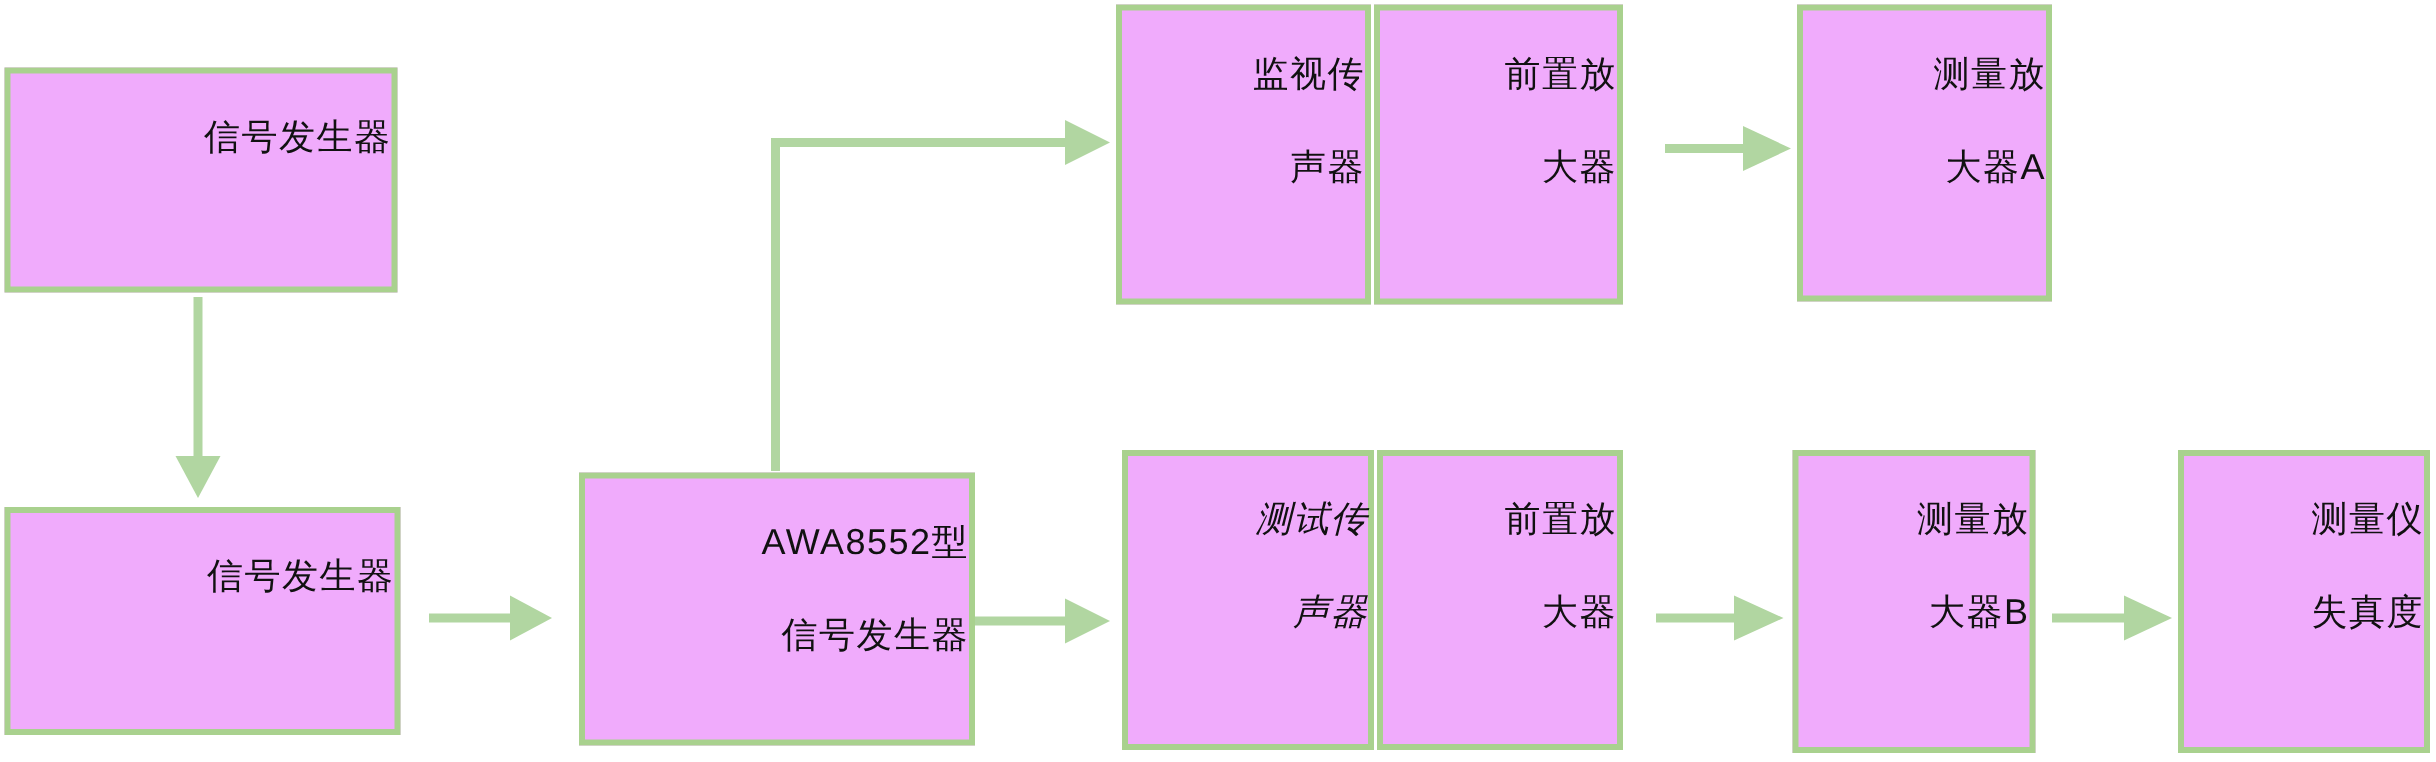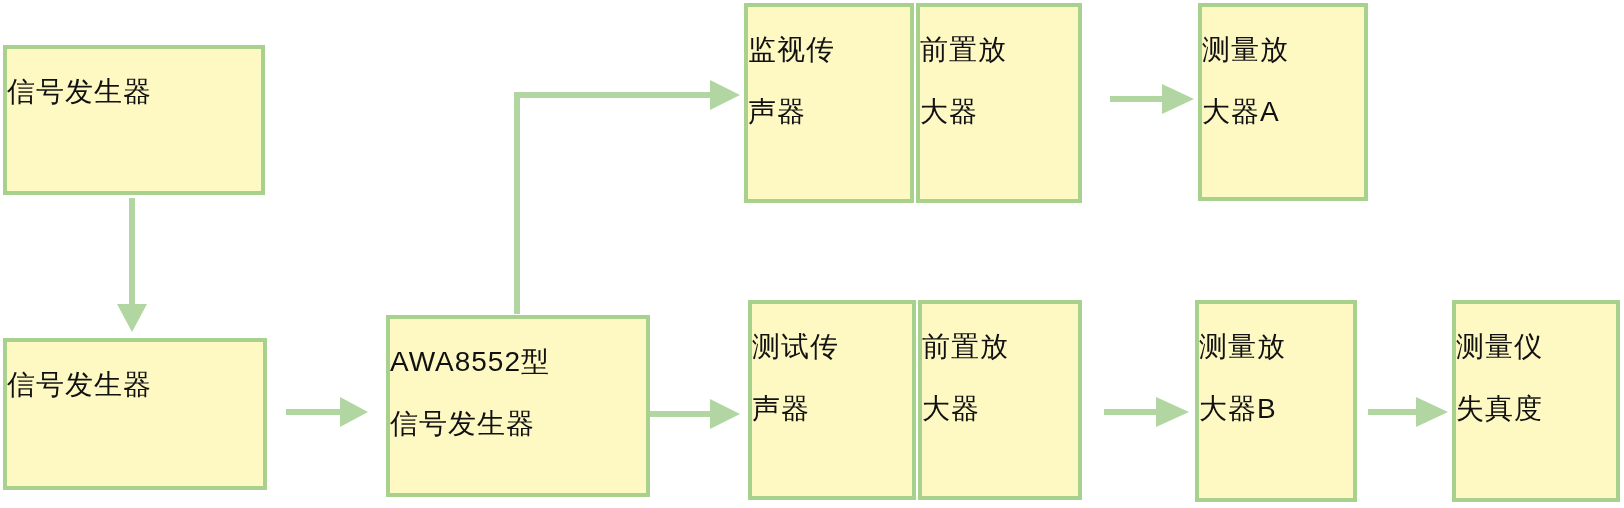--- a/index.html
+++ b/index.html
@@ -18,11 +18,11 @@
   .node {
     position: absolute;
     box-sizing: border-box;
-    background: #fef9c3;
+    background: #f0abfc;
     border: 4px solid #a9d18e;
-    text-align: left;
+    text-align: right;
     color: #111111;
-    font-size: 28px;
+    font-size: 24px;
     line-height: 62px;
     padding-top: 12px;
     letter-spacing: 1px;

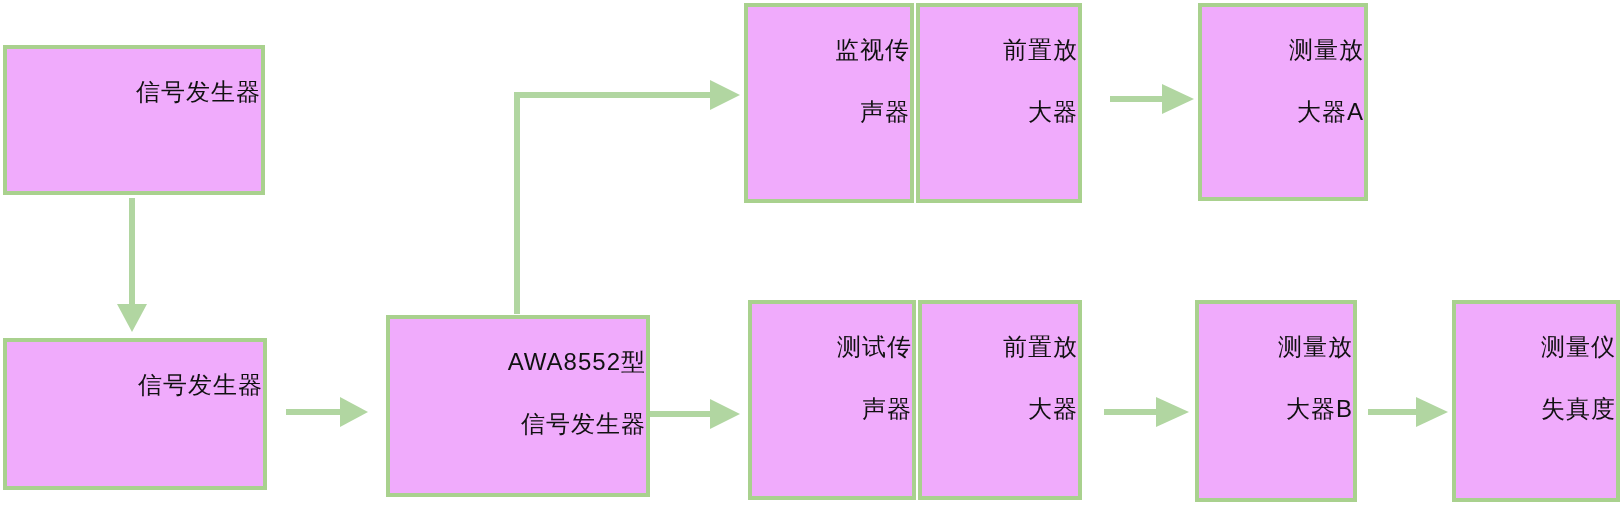--- a/index.html
+++ b/index.html
@@ -113,7 +113,7 @@
     <span class="line">大器A</span>
   </div>
 
-  <div class="node" style="left:748px; top:300px; width:168px; height:200px;">
+  <div class="node" style="left:748px; top:300px; width:168px; height:200px;font-style:italic;">
     <span class="line">测试传</span>
     <span class="line">声器</span>
   </div>

